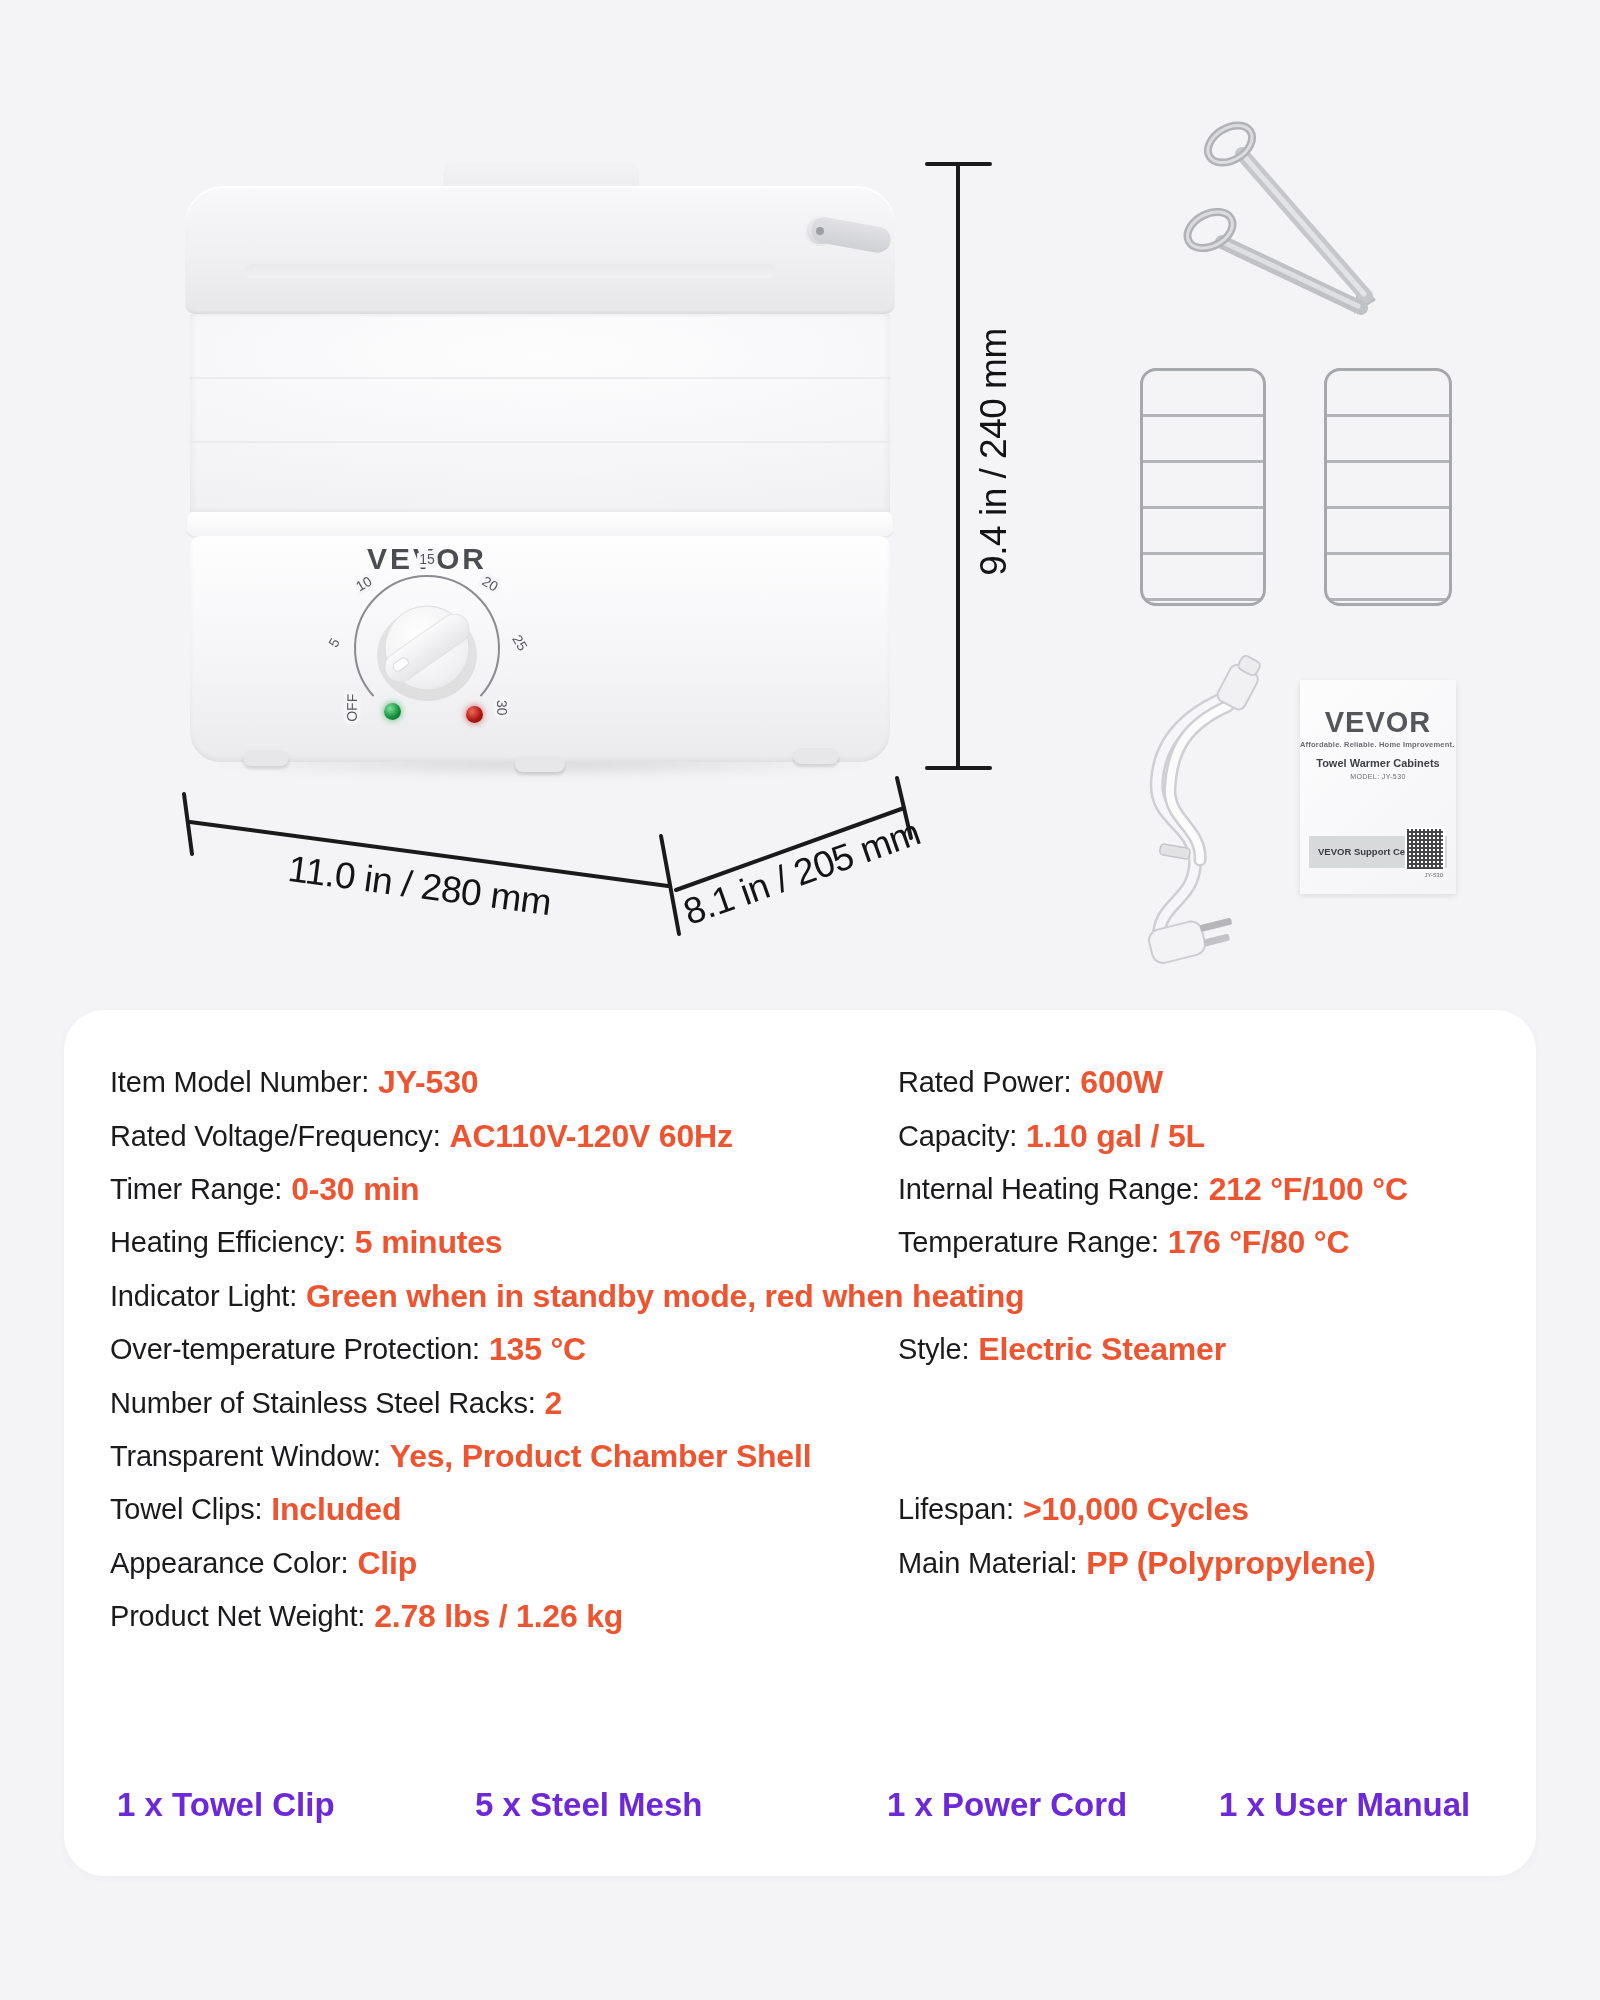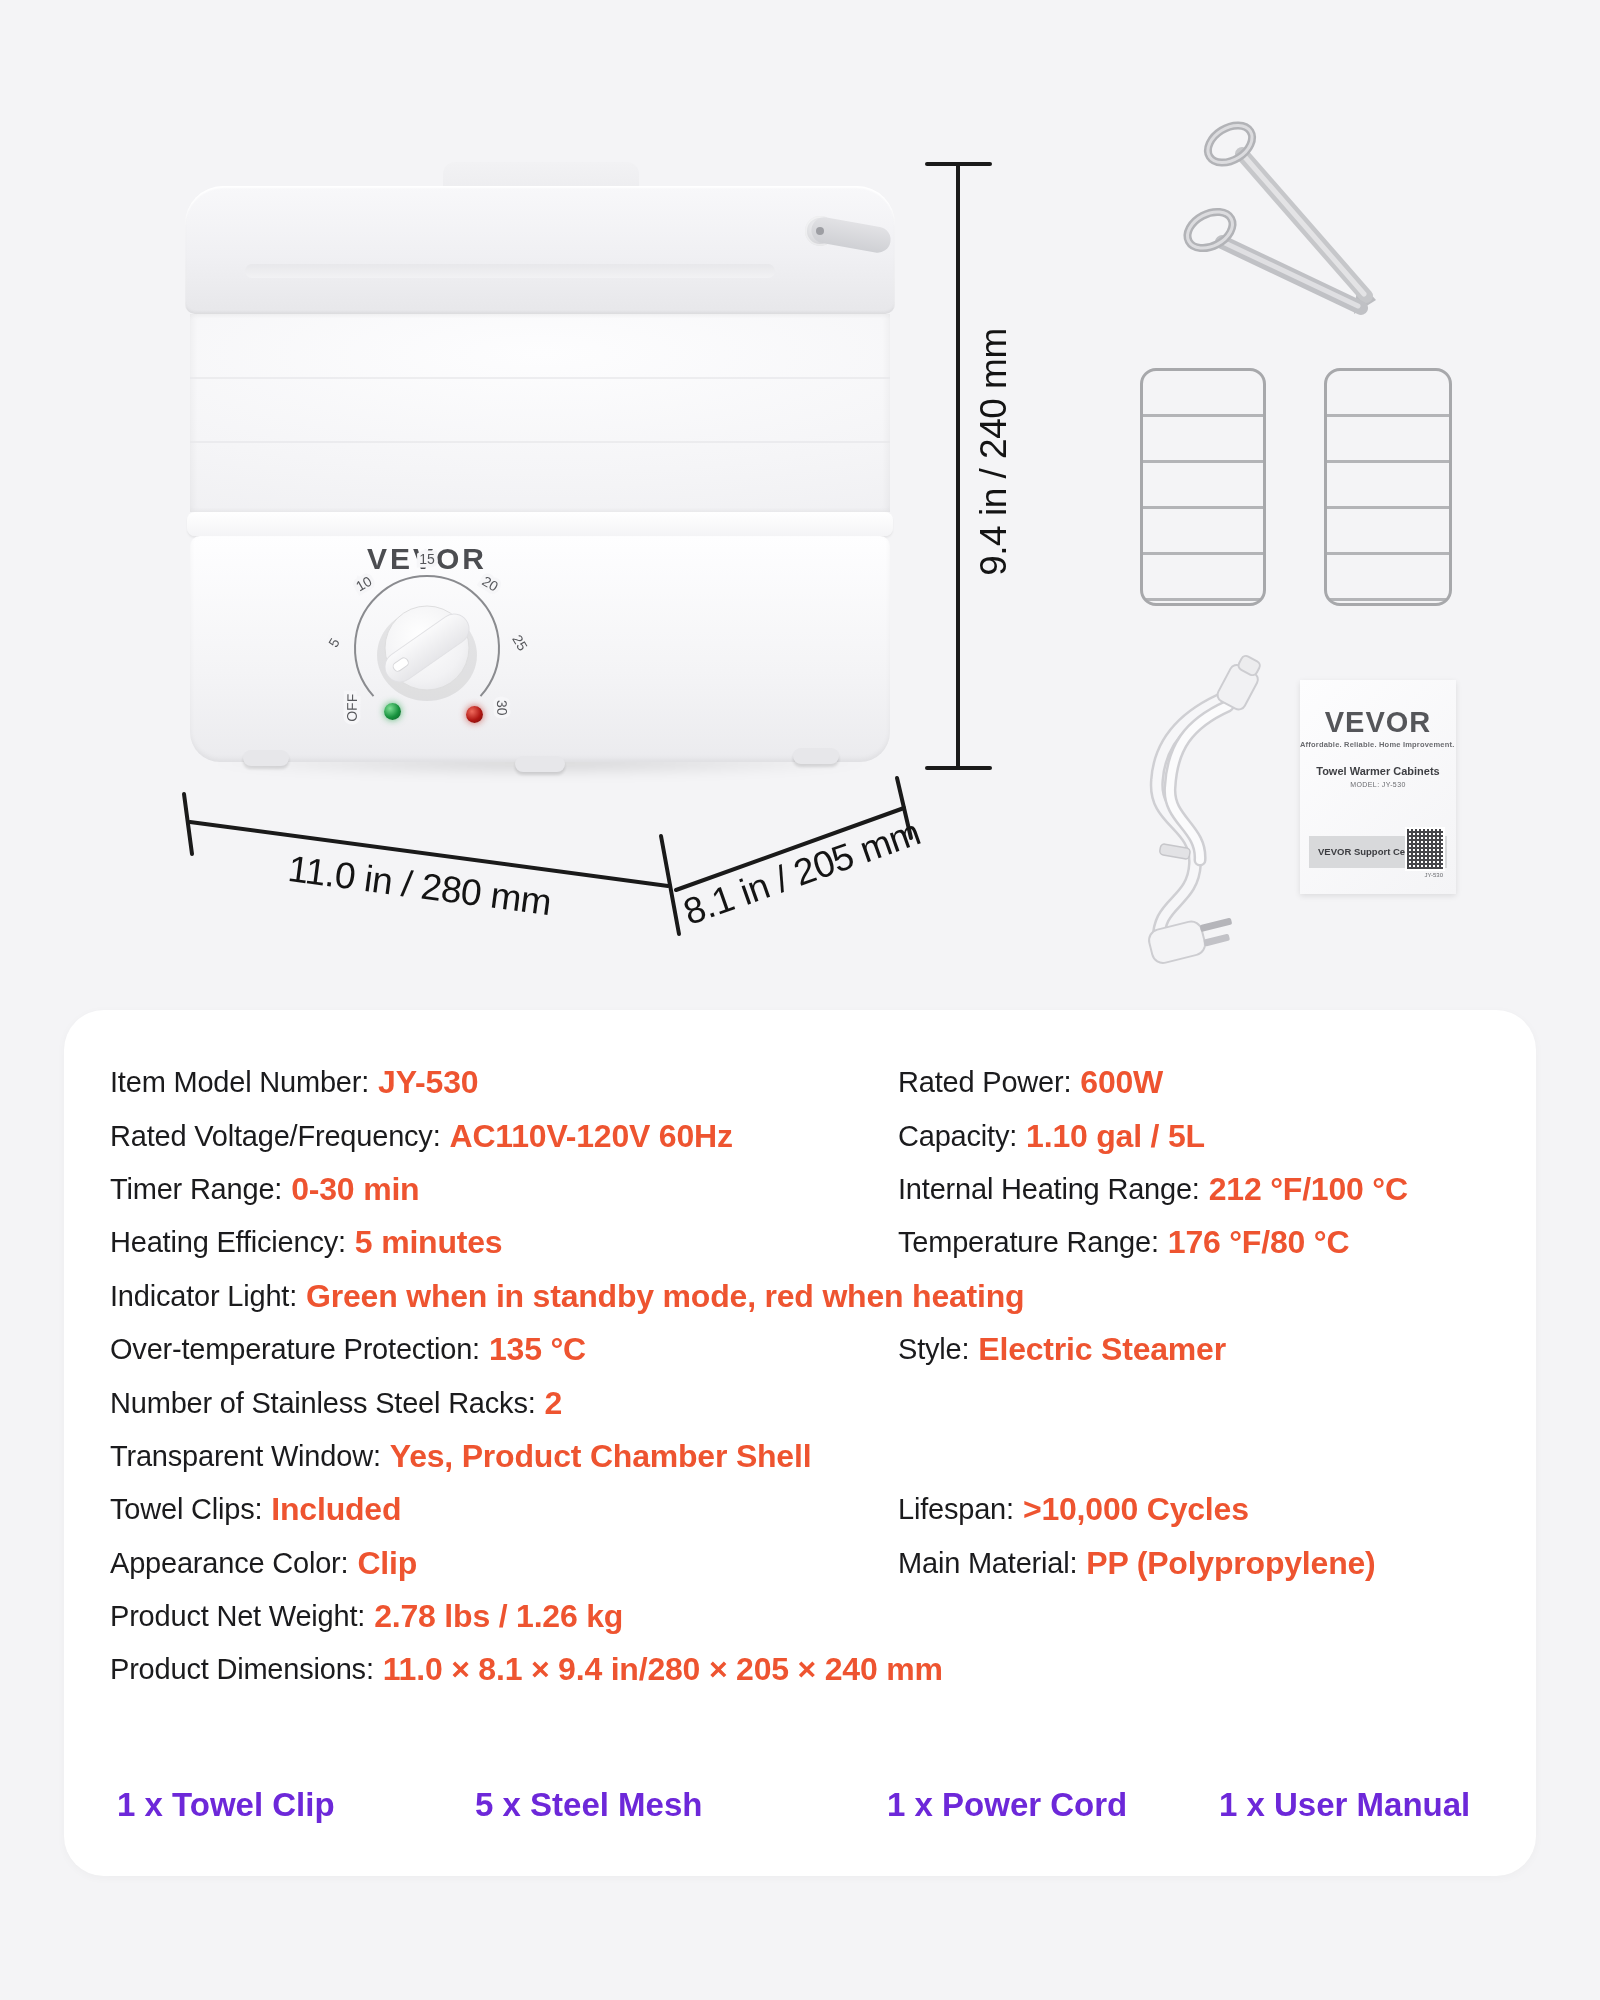--- a/index.html
+++ b/index.html
@@ -64,7 +64,7 @@
     box-shadow:0 2px 6px rgba(0,0,0,0.10);}
   #manual .m-logo{margin-top:26px;text-align:center;font-size:29px;font-weight:bold;letter-spacing:1px;color:#55565a;}
   #manual .m-tagline{margin-top:1px;text-align:left;font-size:7.5px;font-weight:bold;color:#6a6b6f;letter-spacing:.2px;}
-  #manual .m-title{margin-top:16px;text-align:center;font-size:11px;font-weight:bold;color:#3e3f43;}
+  #manual .m-title{margin-top:8px;text-align:center;font-size:11px;font-weight:bold;color:#3e3f43;}
   #manual .m-model{margin-top:4px;text-align:center;font-size:7px;color:#6a6b6f;letter-spacing:.4px;}
   #manual .m-banner{position:absolute;left:9px;right:9px;bottom:26px;height:32px;background:#d8d9db;}
   #manual .m-support{position:absolute;left:9px;top:0;height:32px;line-height:32px;font-size:9.5px;font-weight:bold;color:#3c3d41;}

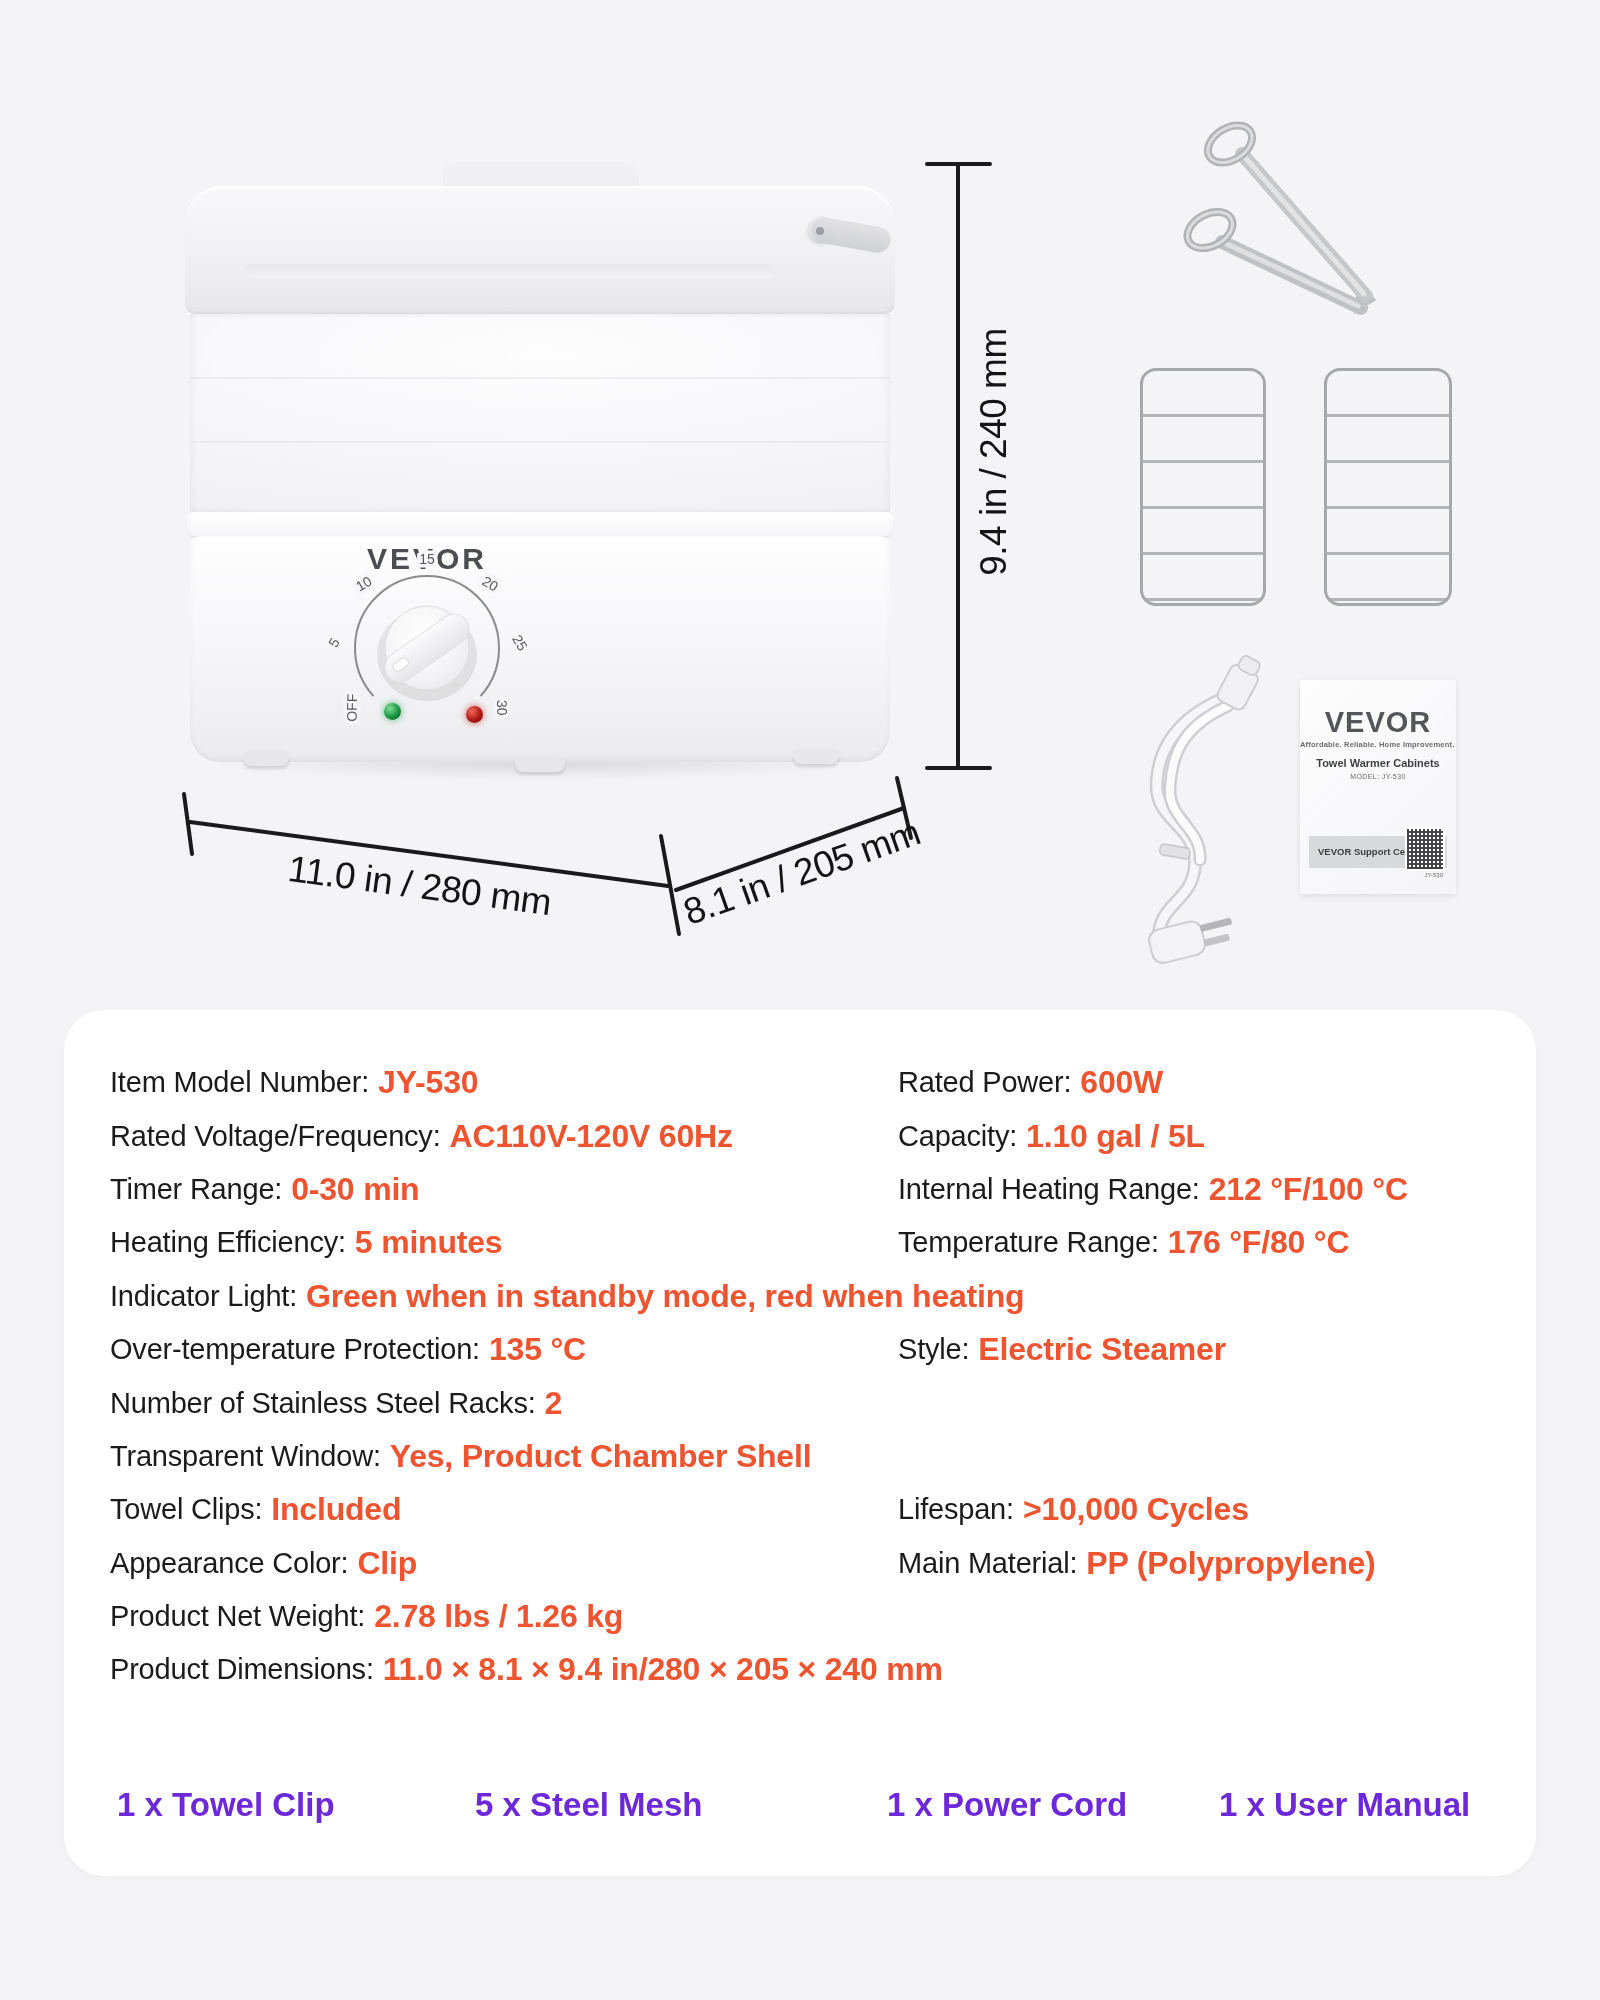--- a/index.html
+++ b/index.html
@@ -316,12 +316,6 @@
           <span class="spec-value">2.78 lbs / 1.26 kg</span>
         </div>
       </div>
-      <div class="spec-row">
-        <div class="spec-cell cell-left">
-          <span class="spec-label">Product Dimensions:</span>
-          <span class="spec-value">11.0 × 8.1 × 9.4 in/280 × 205 × 240 mm</span>
-        </div>
-      </div>
     </div>
   <div id="package-row">
       <span class="pkg-item" style="left: 7px;">1 x Towel Clip</span>

